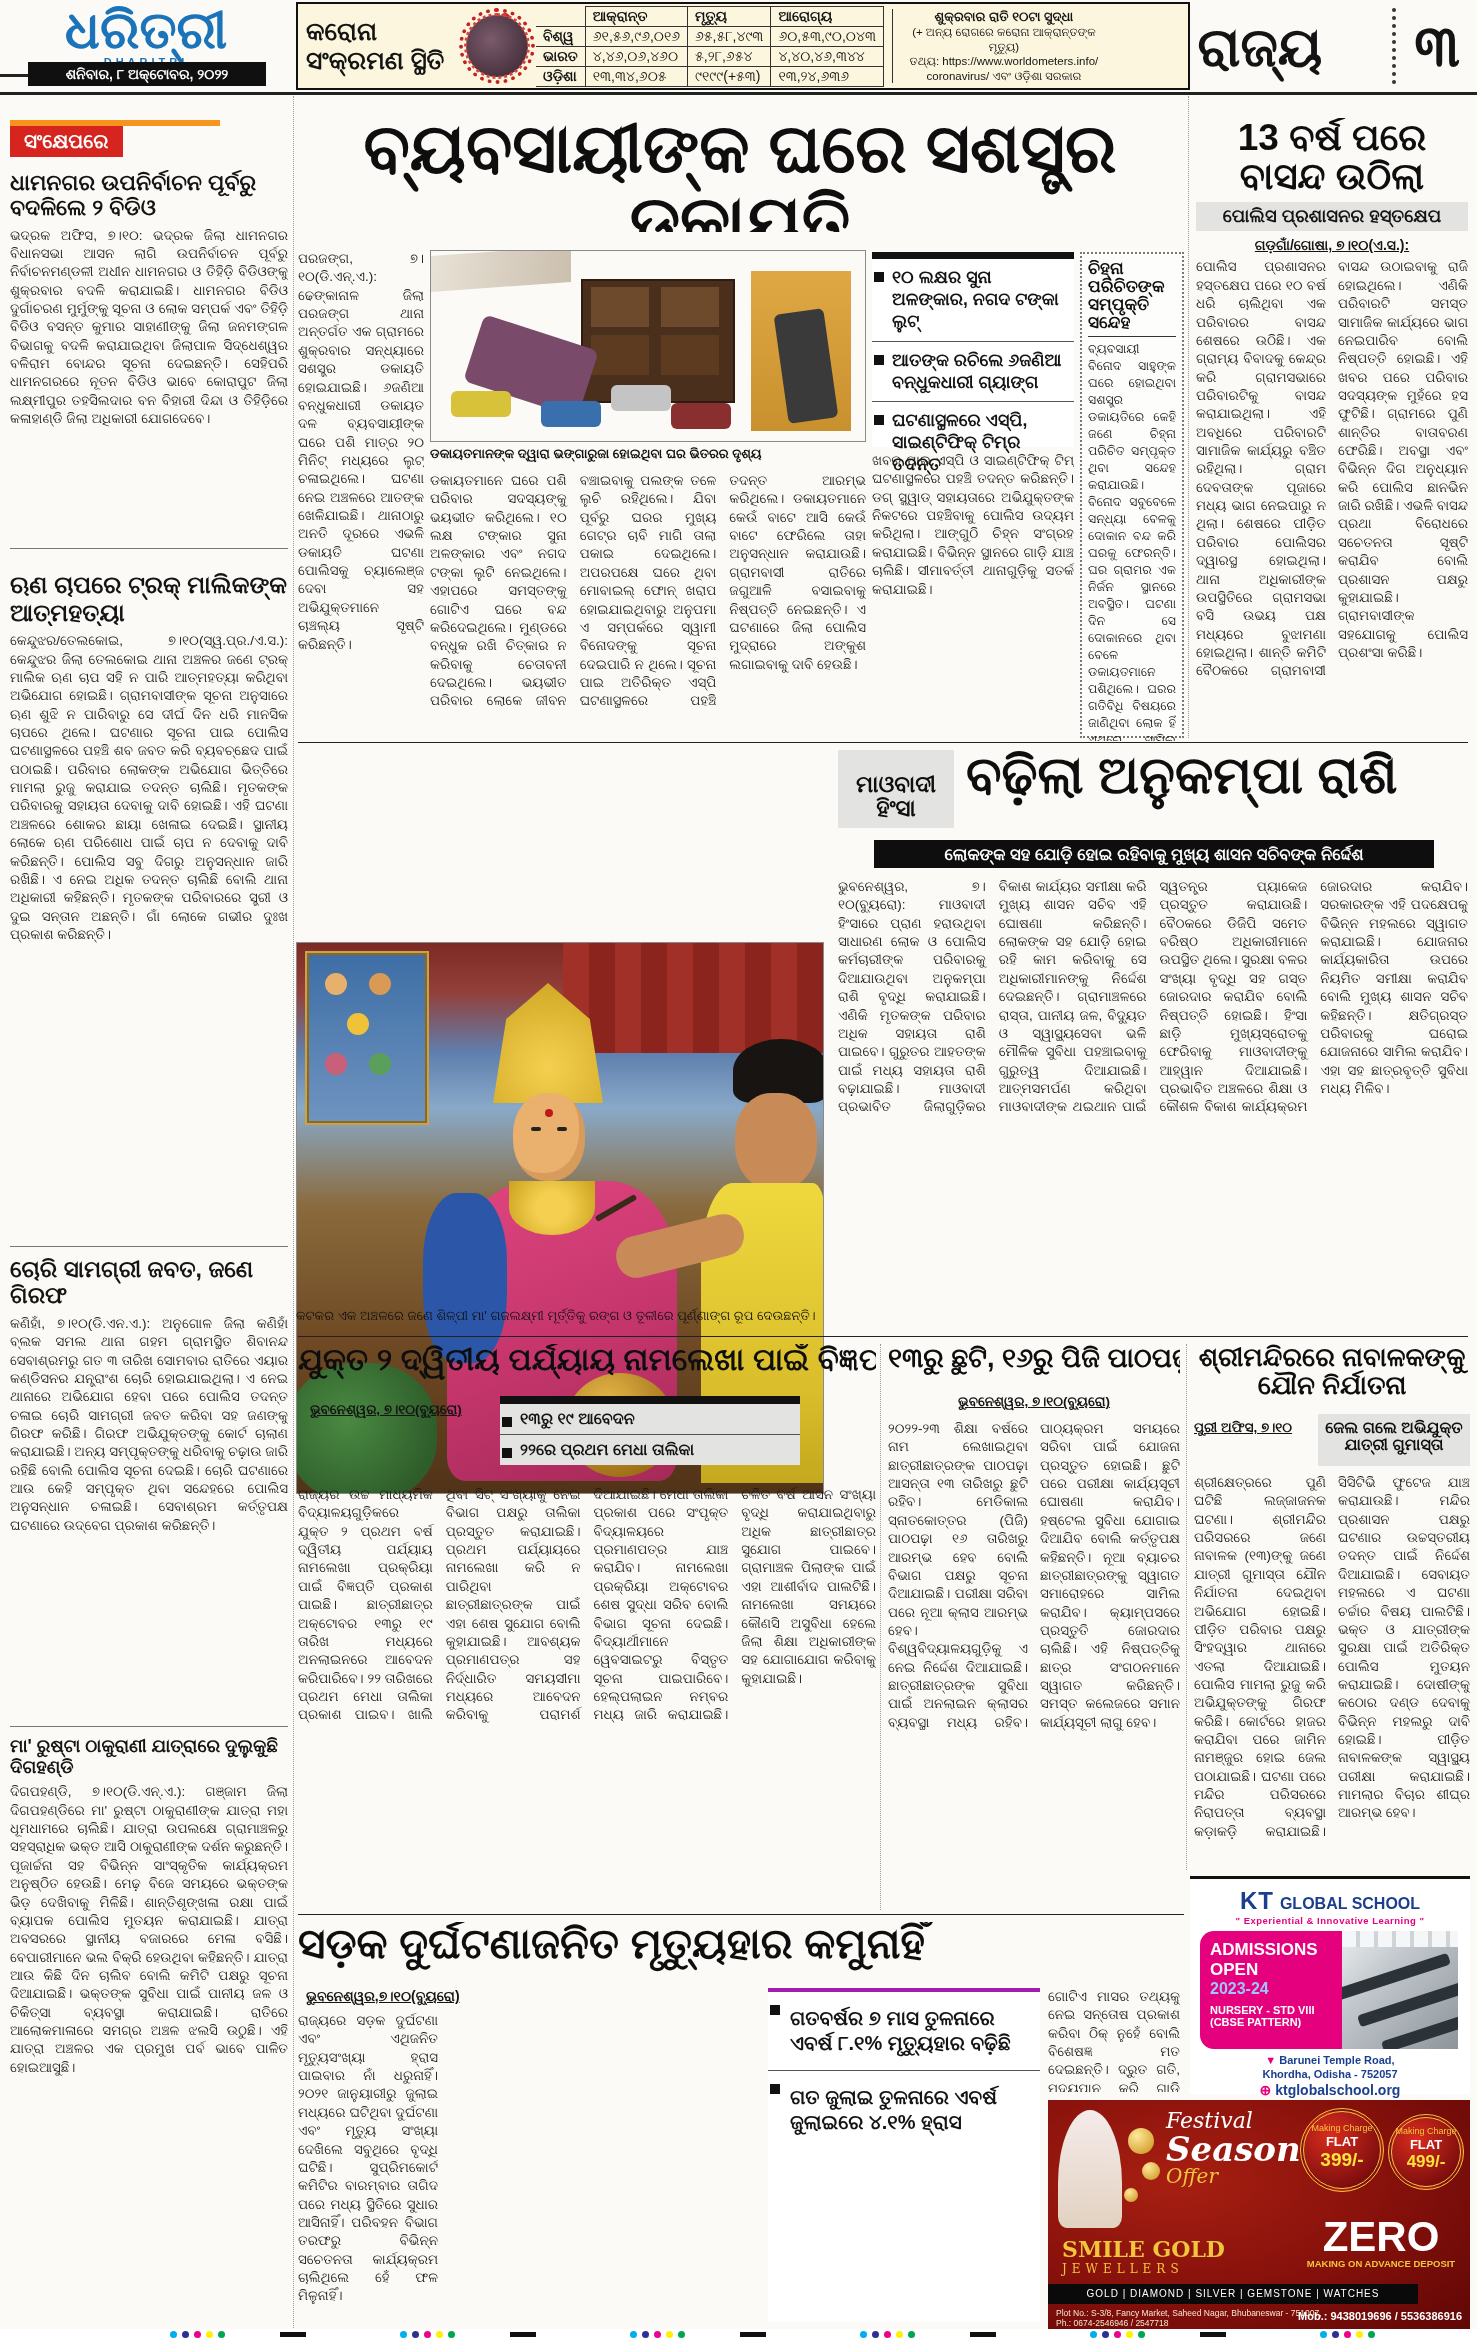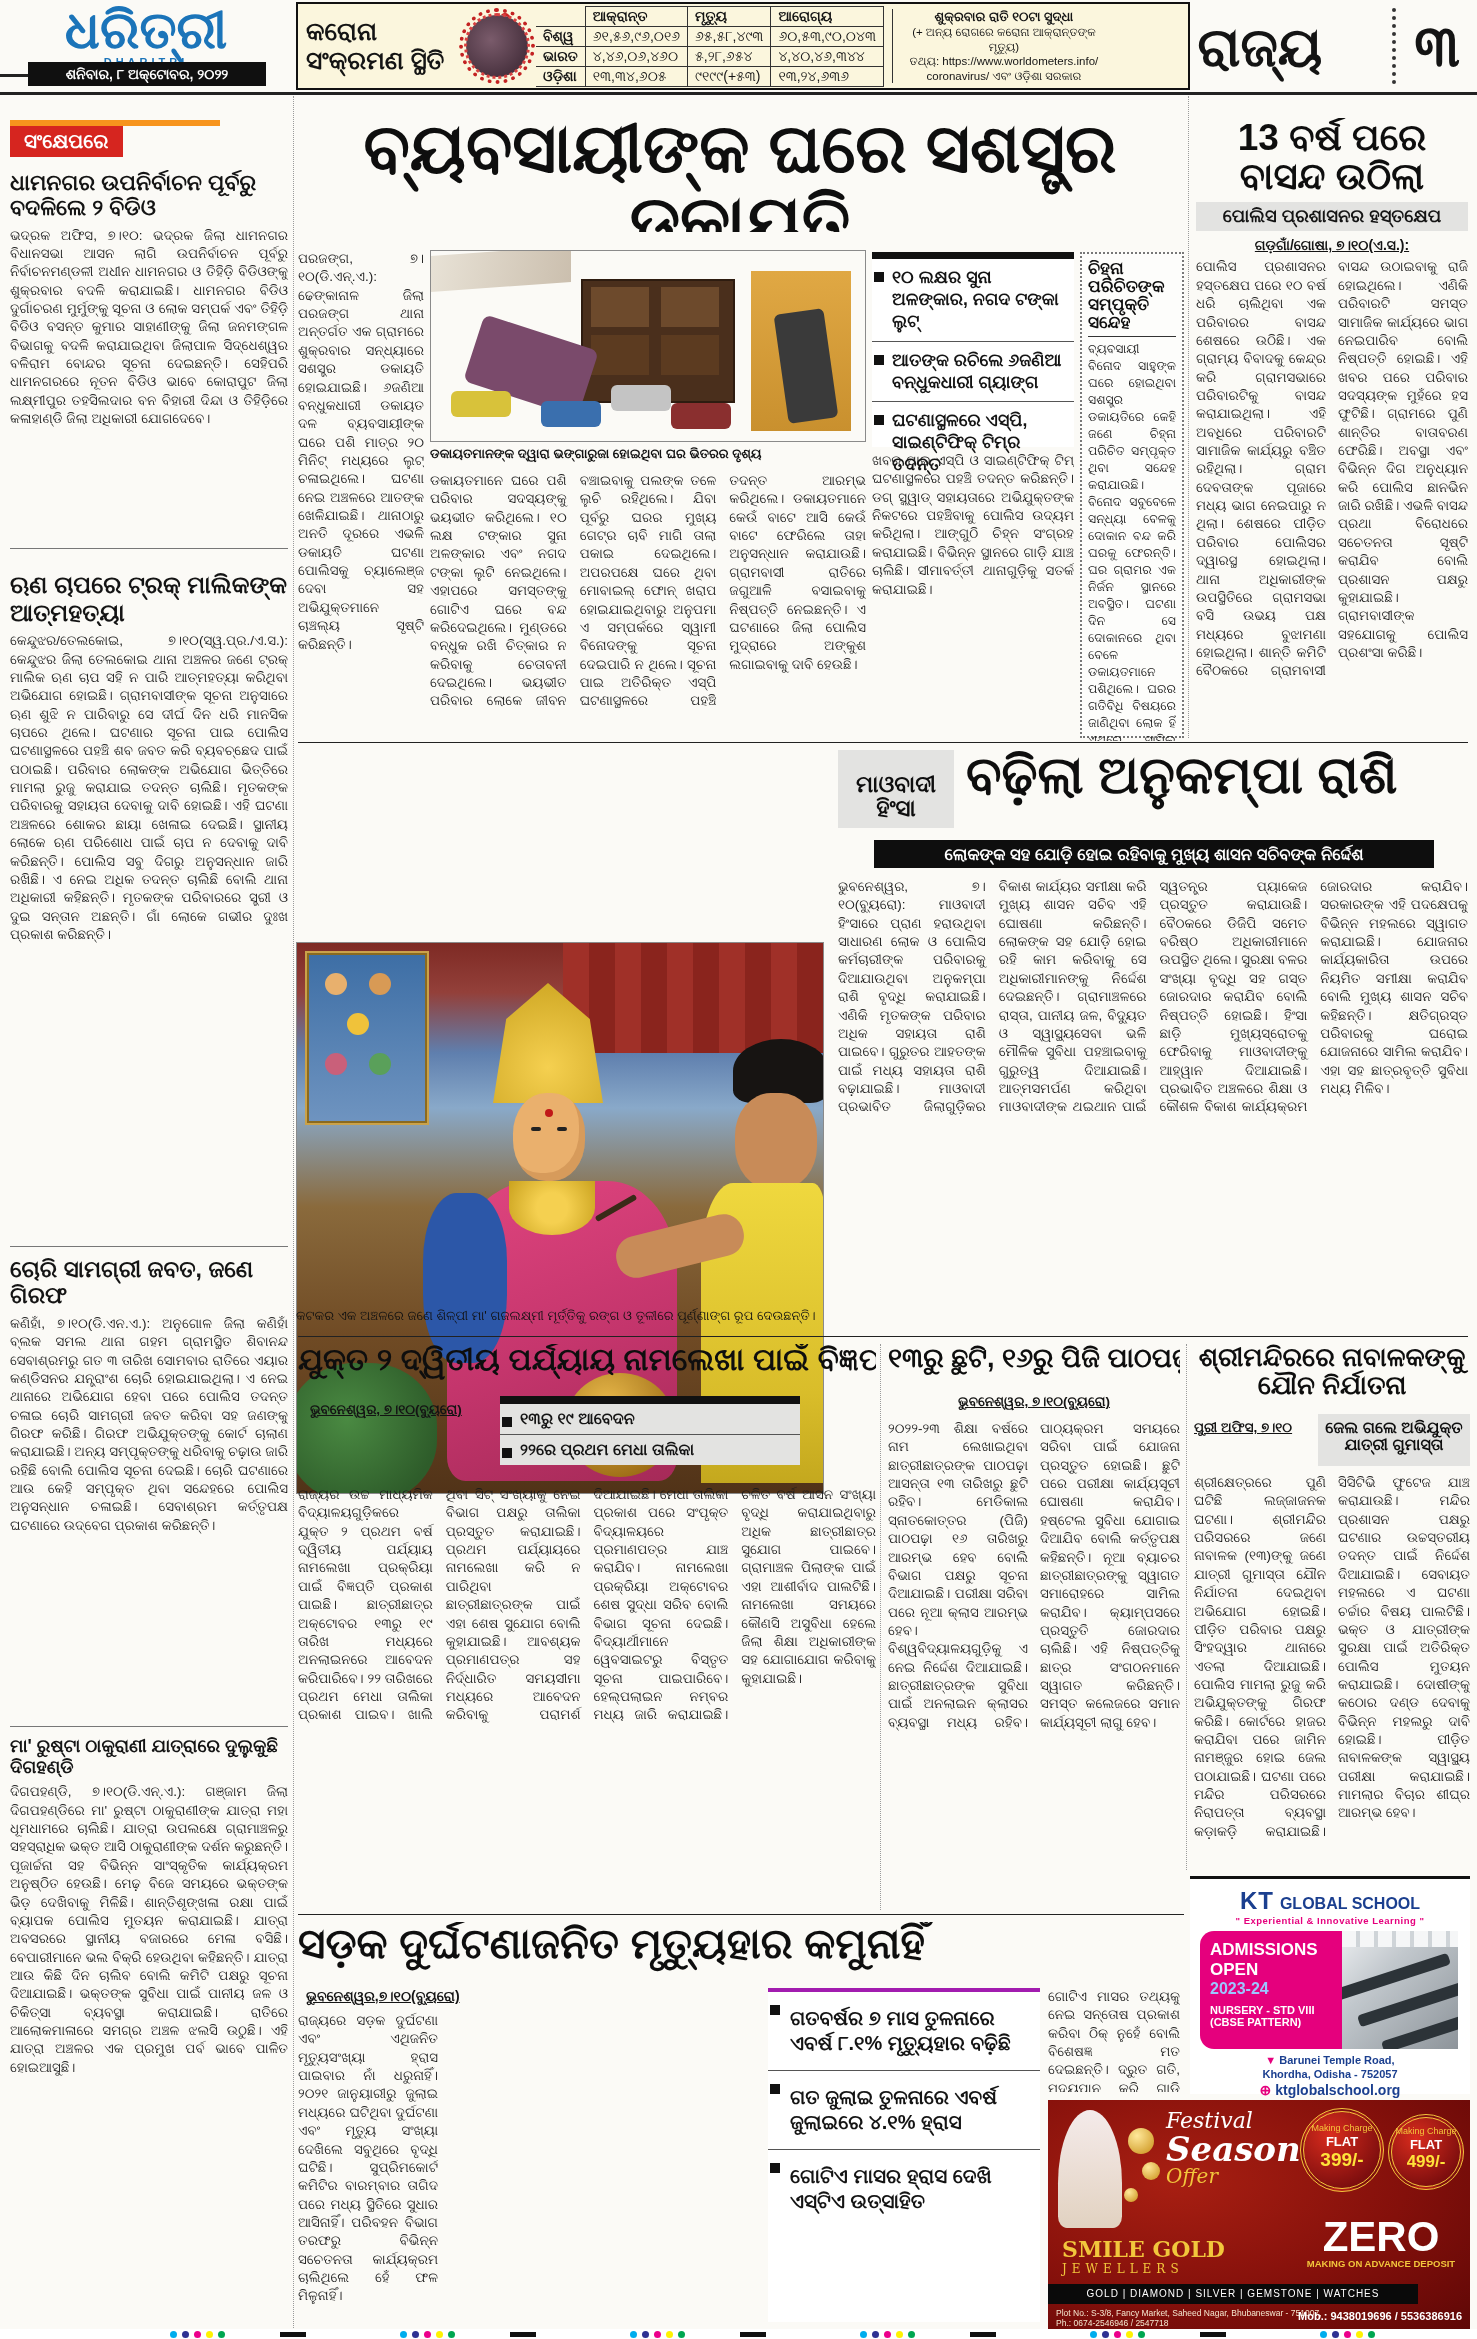--- a/index.html
+++ b/index.html
@@ -274,7 +274,6 @@
   <div class="abs bbox" style="left:768px;top:1988px;width:272px;height:330px;border-top:4px solid #a21caf;">
     <div class="bitem" style="font-size:20px;padding:14px 2px 14px 22px;">ଗତବର୍ଷର ୭ ମାସ ତୁଳନାରେ ଏବର୍ଷ ୮.୧% ମୃତ୍ୟୁହାର ବଢ଼ିଛି</div>
     <div class="bitem" style="font-size:20px;padding:14px 2px 14px 22px;">ଗତ ଜୁଲାଇ ତୁଳନାରେ ଏବର୍ଷ ଜୁଲାଇରେ ୪.୧% ହ୍ରାସ</div>
-    <div class="bitem" style="font-size:20px;padding:14px 2px 14px 22px;">ଗୋଟିଏ ମାସର ହ୍ରାସ ଦେଖି ଏସ୍ଟିଏ ଉତ୍ସାହିତ</div>
   </div>
   <div class="abs bt" style="left:1048px;top:1988px;width:132px;height:104px;">ଗୋଟିଏ ମାସର ତଥ୍ୟକୁ ନେଇ ସନ୍ତୋଷ ପ୍ରକାଶ କରିବା ଠିକ୍ ନୁହେଁ ବୋଲି ବିଶେଷଜ୍ଞ ମତ ଦେଇଛନ୍ତି। ଦ୍ରୁତ ଗତି, ମଦ୍ୟପାନ କରି ଗାଡ଼ି ଚଳାଇବା ଓ ହେଲମେଟ ନ ପିନ୍ଧିବା ଦୁର୍ଘଟଣାର ମୁଖ୍ୟ କାରଣ। ଜାତୀୟ ରାଜପଥରେ ଅଧିକ ଦୁର୍ଘଟଣା ଘଟୁଛି। ବ୍ଲାକ୍ ସ୍ପଟ୍ ଚିହ୍ନଟ କରି ମରାମତି କରାଯାଉଛି। ଟ୍ରାଫିକ ନିୟମ ଉଲ୍ଲଂଘନକାରୀଙ୍କ ବିରୋଧରେ କଡ଼ା କାର୍ଯ୍ୟାନୁଷ୍ଠାନ ପାଇଁ ନିର୍ଦ୍ଦେଶ ଦିଆଯାଇଛି।</div>
 

